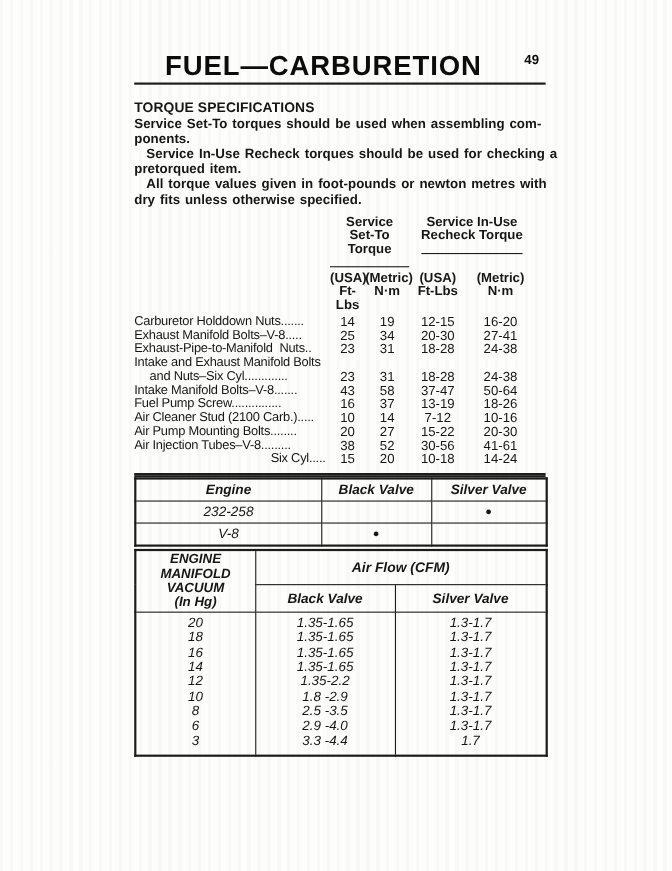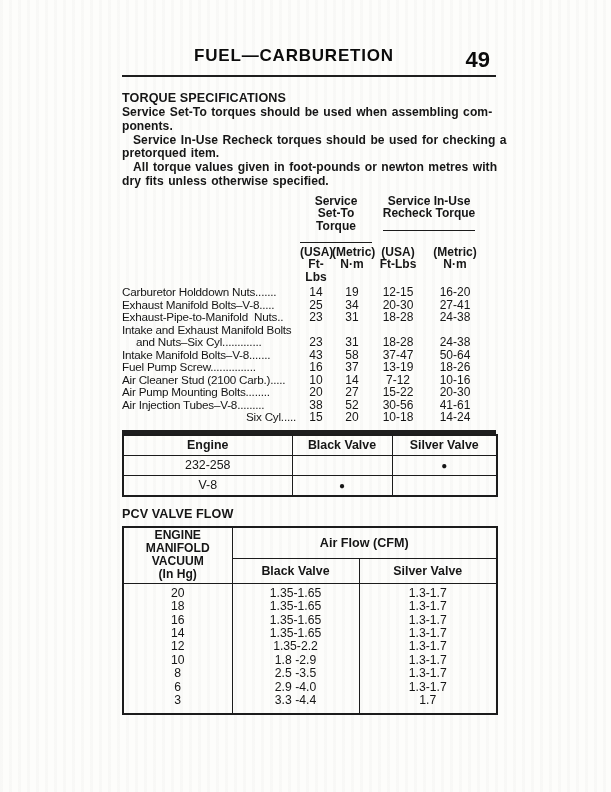--- a/index.html
+++ b/index.html
@@ -18,7 +18,7 @@
   .title-row { position: relative; height: 24px; }
   .page-title {
     position: absolute; left: 0; right: 30px; text-align: center; margin: 0;
-    font-size: 17px; font-weight: 700; letter-spacing: 0.8px; color: #0c0c0c;
+    font-size: 25px; font-weight: 700; letter-spacing: 0.8px; color: #0c0c0c;
     white-space: nowrap;
   }
   .page-number { position: absolute; right: 6px; top: 1px; font-size: 22px; font-weight: 700; color: #0c0c0c; }

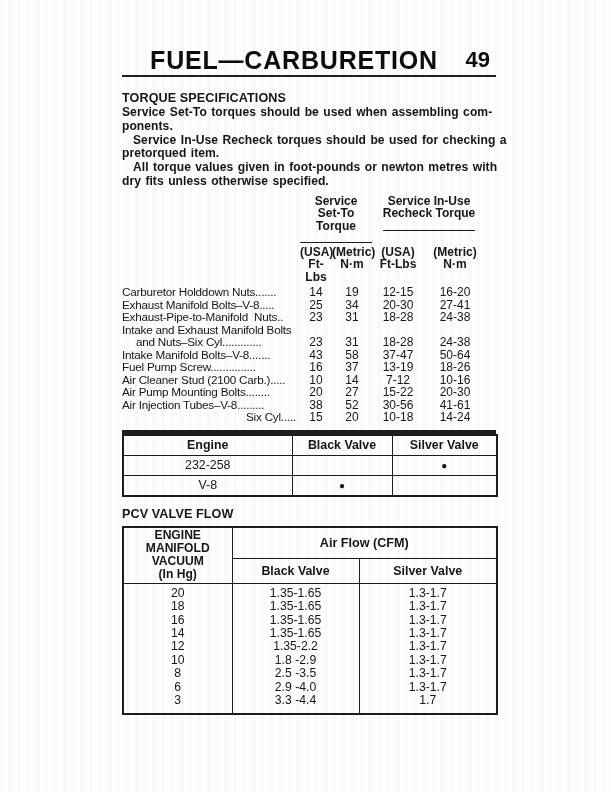--- a/index.html
+++ b/index.html
@@ -21,7 +21,7 @@
     font-size: 25px; font-weight: 700; letter-spacing: 0.8px; color: #0c0c0c;
     white-space: nowrap;
   }
-  .page-number { position: absolute; right: 6px; top: 1px; font-size: 22px; font-weight: 700; color: #0c0c0c; }
+  .page-number { position: absolute; right: 6px; top: 1px; font-size: 12px; font-weight: 700; color: #0c0c0c; }
   .rule { height: 2px; background: #1e1e1e; }
   .header-rule { margin-top: 5px; }
 

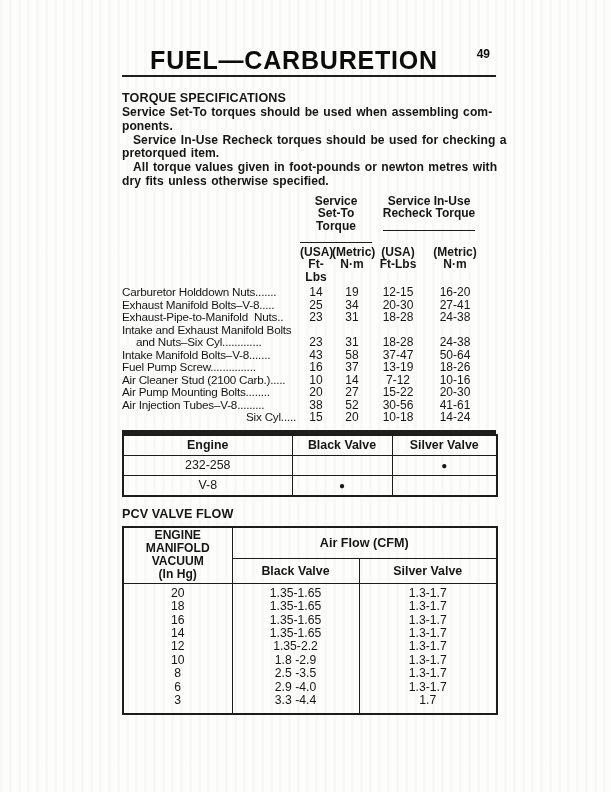--- a/index.html
+++ b/index.html
@@ -49,7 +49,7 @@
   .sub-heading { font-size: 12.6px; font-weight: 700; margin: 10px 0 5px; letter-spacing: 0.1px; }
 
   
-  table { border-collapse: collapse; table-layout: fixed; width: 374px; }
+  table { border-collapse: collapse; table-layout: fixed; width: 374px; font-style: italic; }
   .app-table { border: 2px solid #1c1c1c; }
   .app-table th, .app-table td { border: 1.5px solid #1c1c1c; text-align: center; padding: 0; height: 19px; font-size: 12.4px; }
   .app-table th { font-weight: 700; }

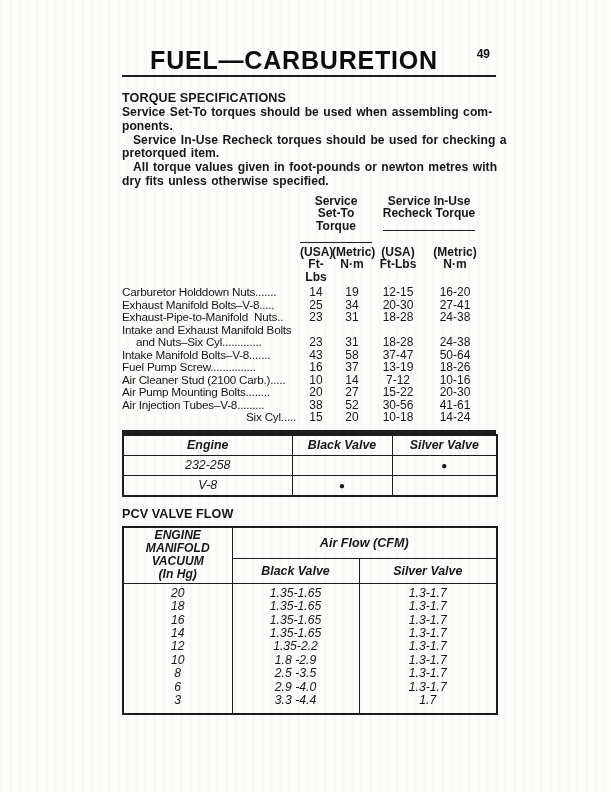--- a/index.html
+++ b/index.html
@@ -219,7 +219,6 @@
   </section>
 
   <section>
-    <h3 class="sub-heading">PCV VALVE FLOW</h3>
     <table class="flow-table">
       <colgroup>
           <col style="width:109px">

